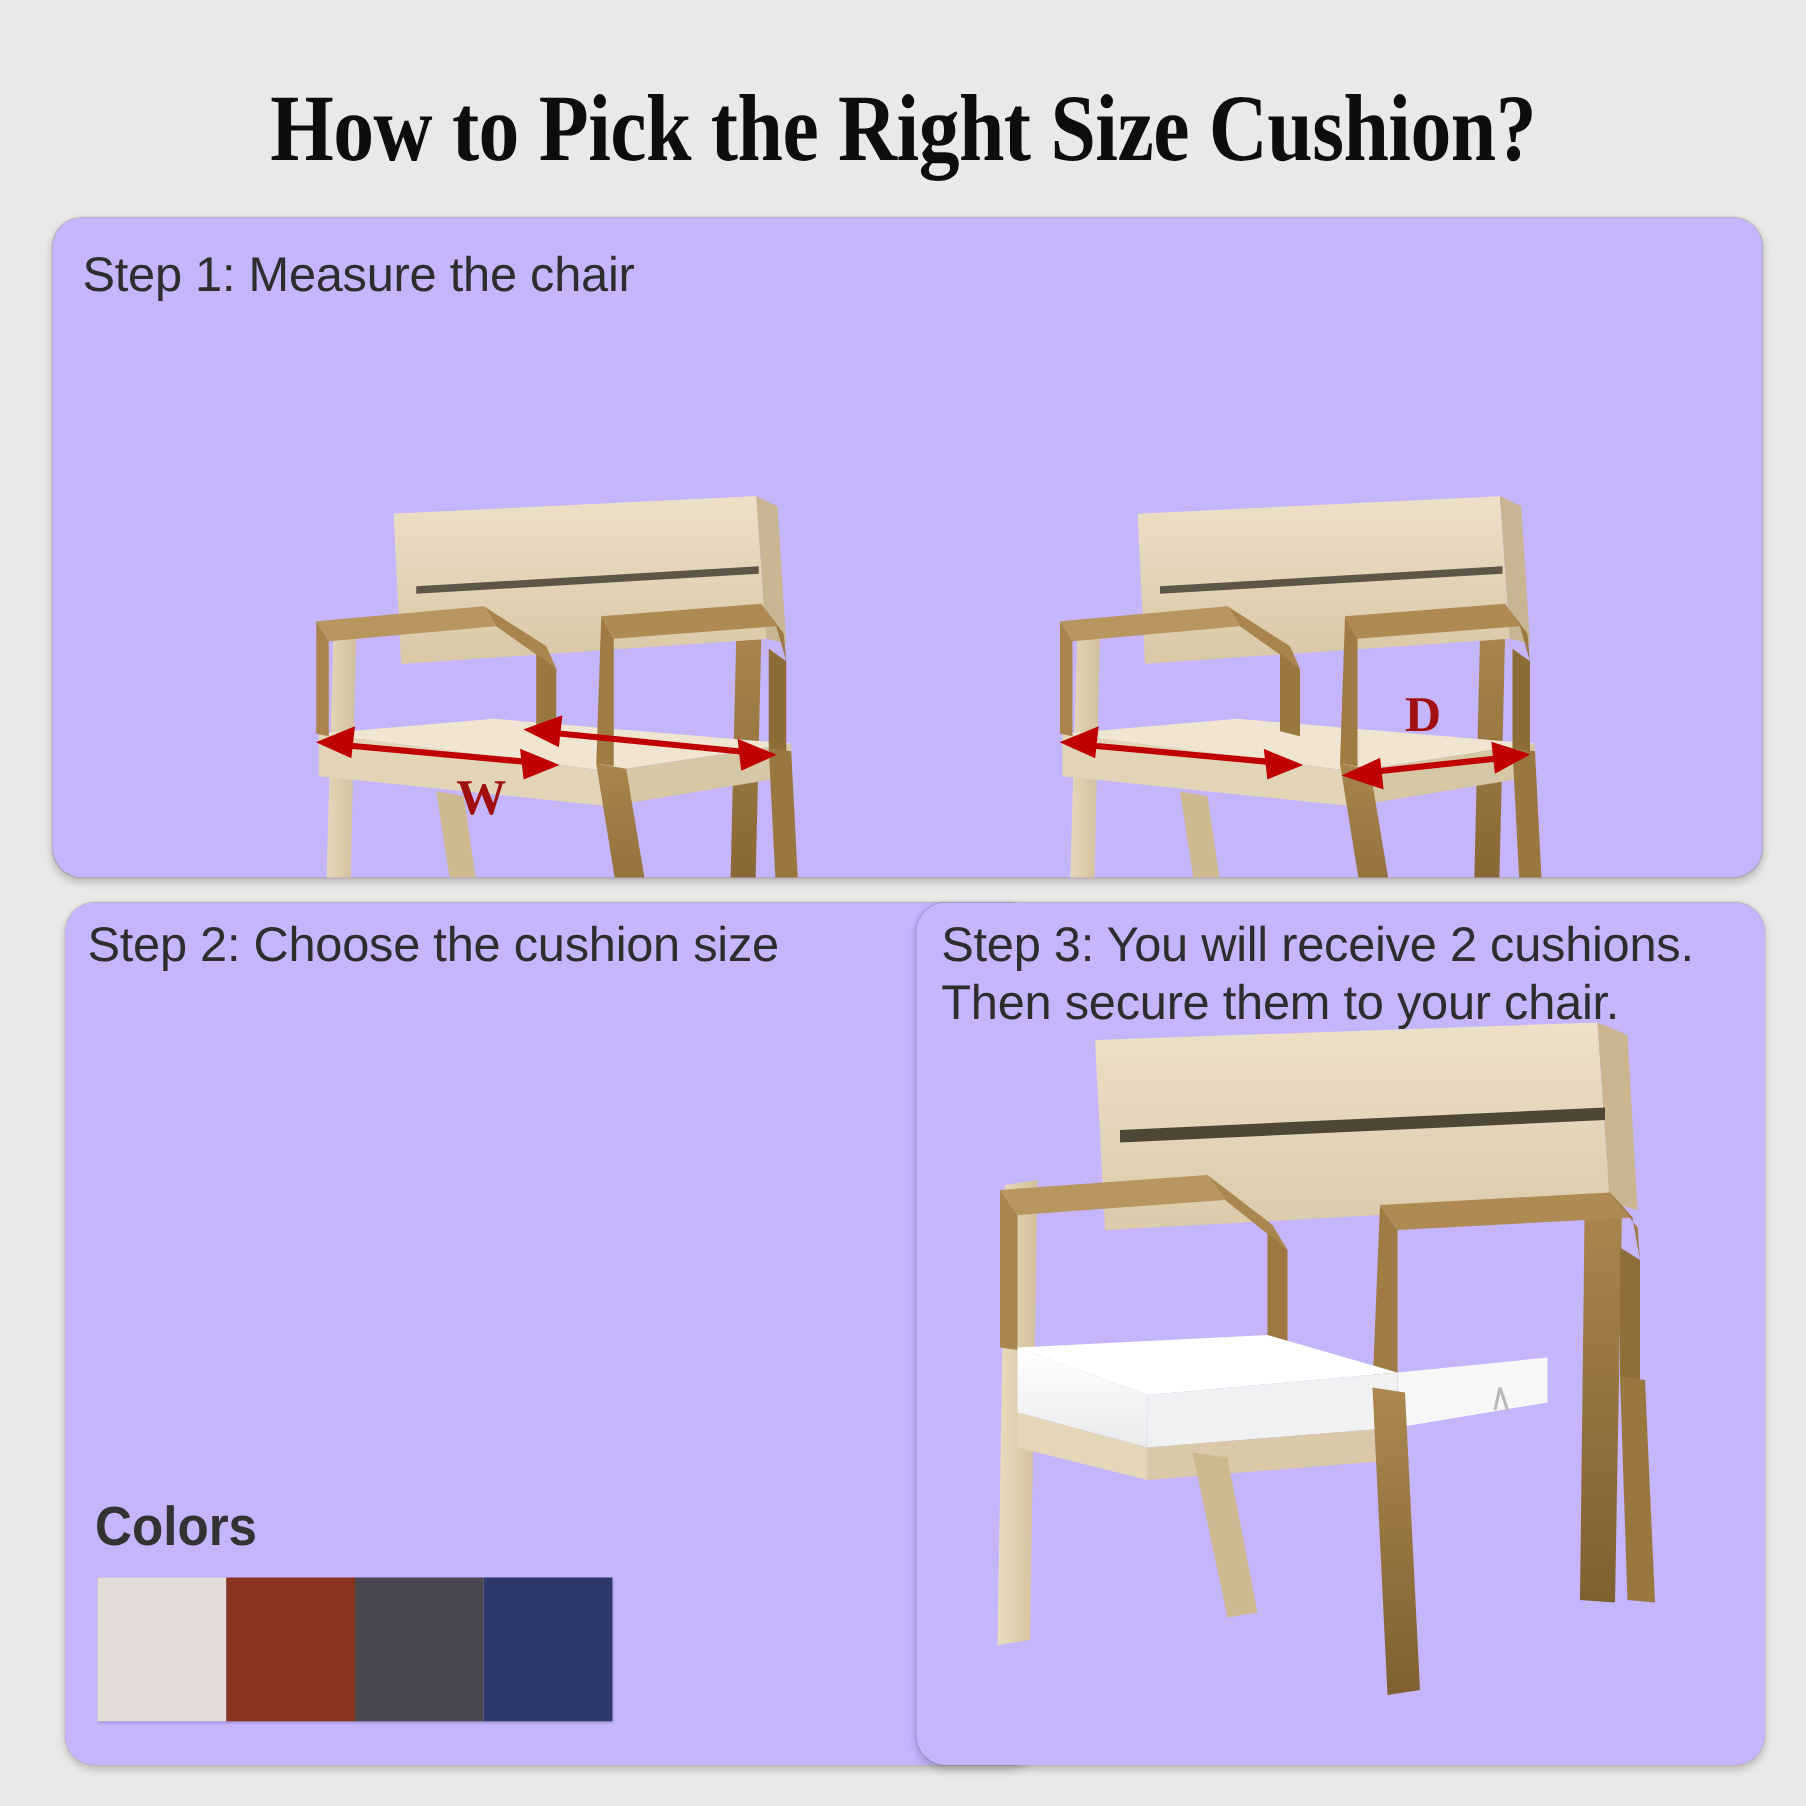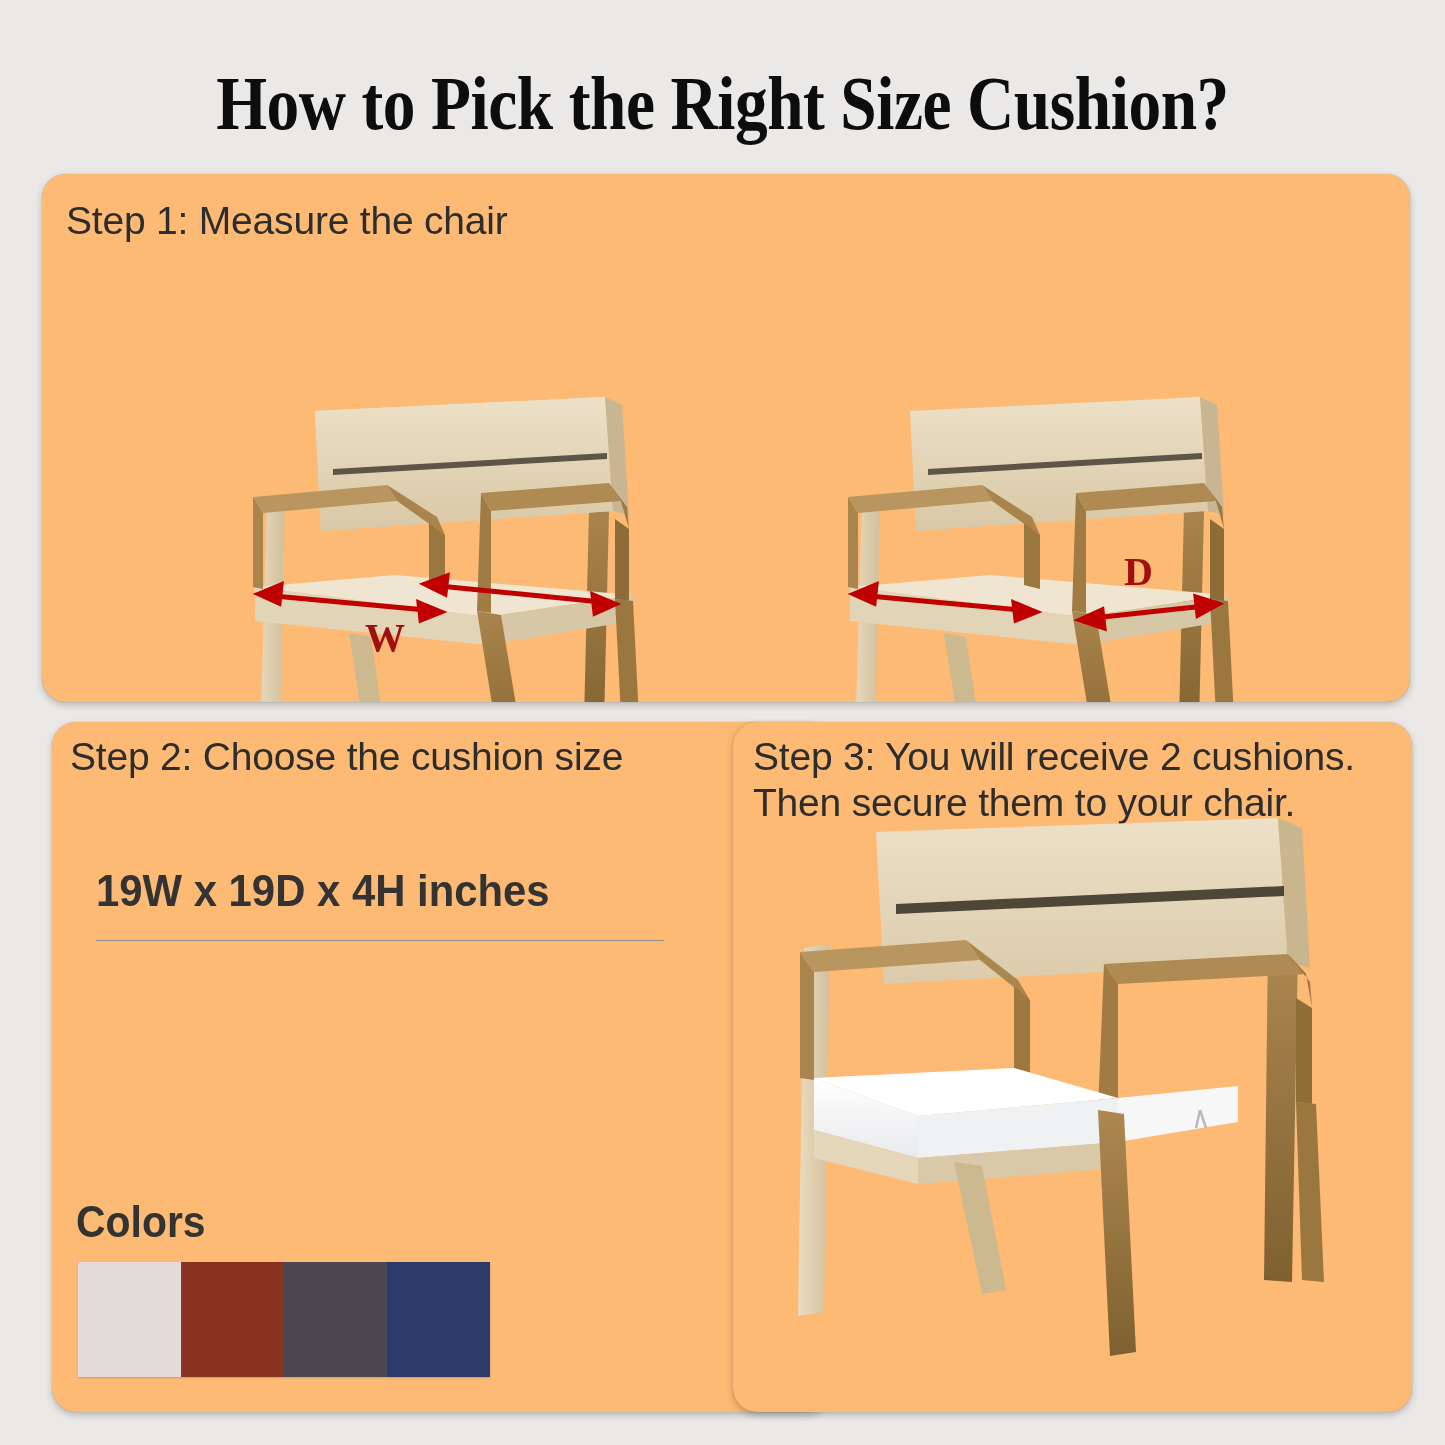--- a/index.html
+++ b/index.html
@@ -35,7 +35,7 @@
   
   .panel {
     position: absolute;
-    background: #fdba74;
+    background: #c4b5fd;
     border-radius: 24px;
     box-shadow: 0 3px 7px rgba(0,0,0,0.22), 0 0 1px rgba(0,0,0,0.25);
     overflow: hidden;

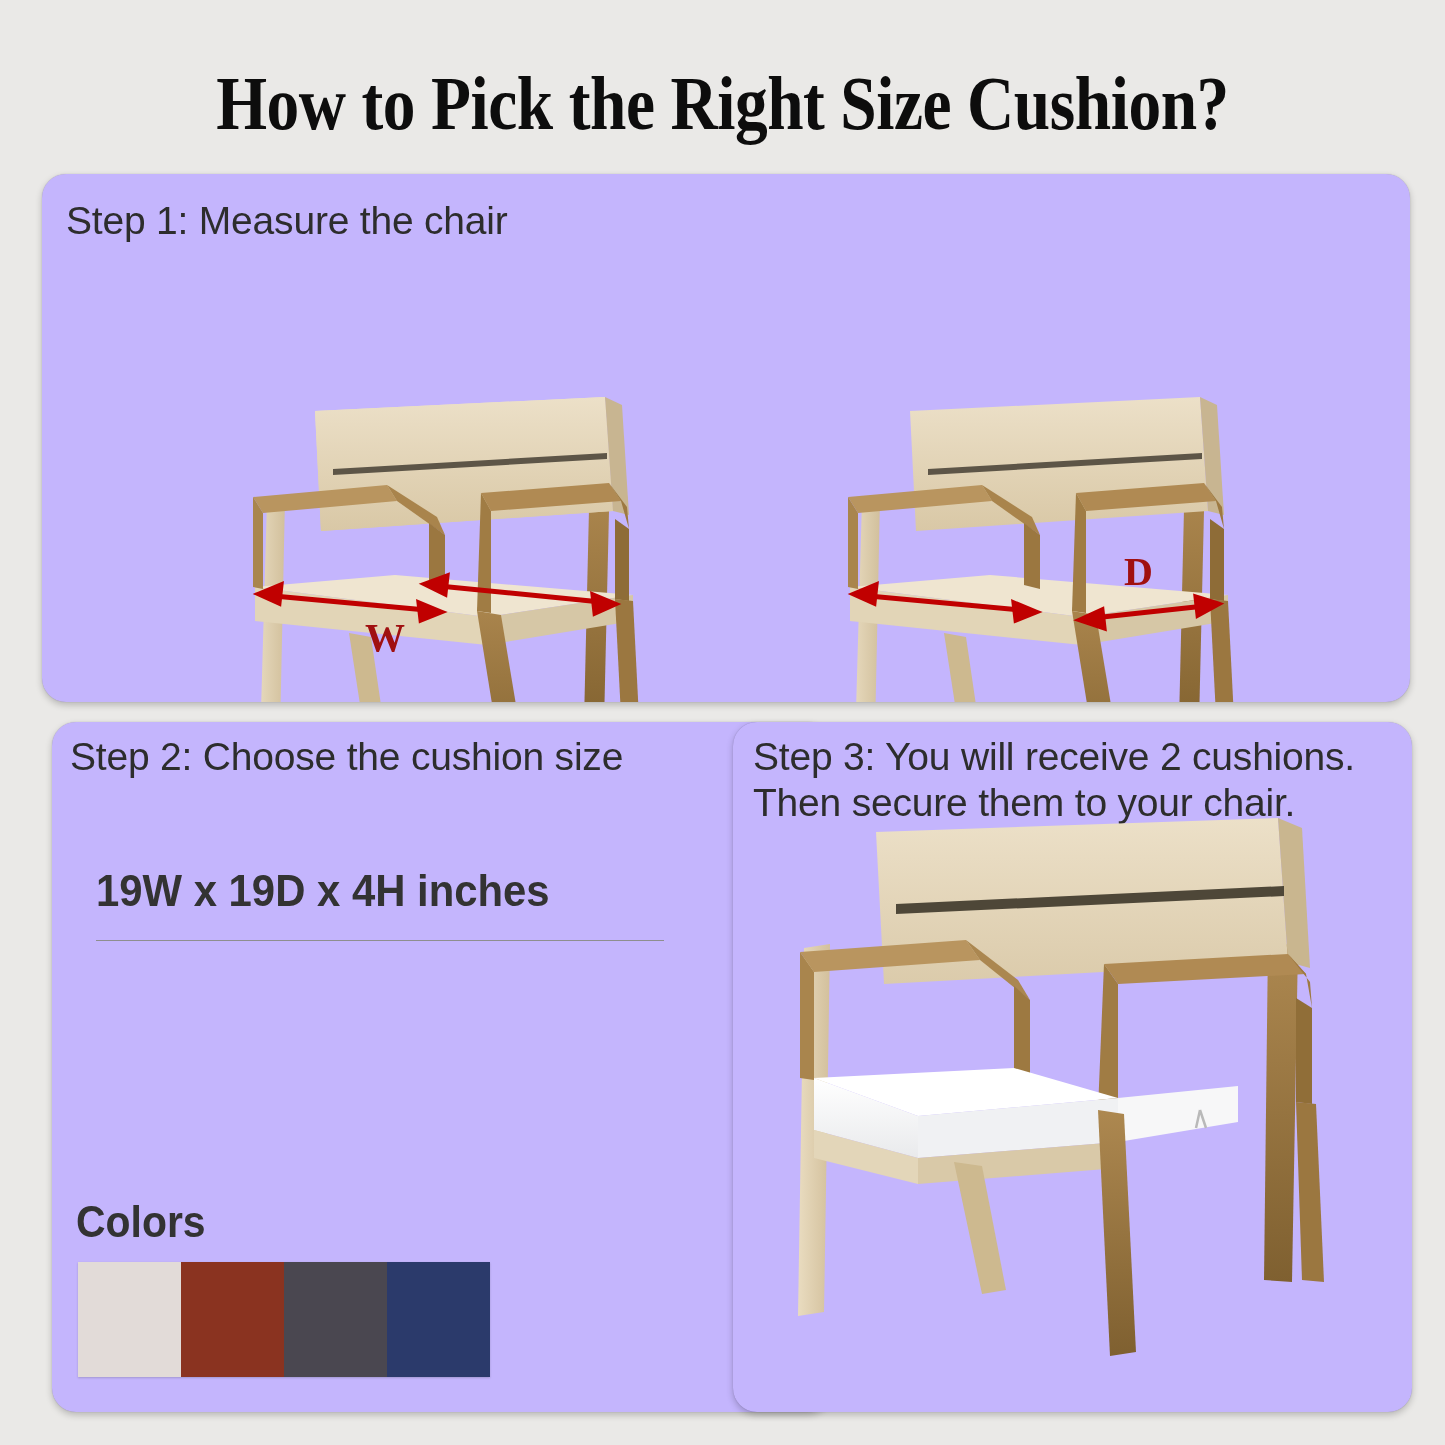--- a/index.html
+++ b/index.html
@@ -249,10 +249,6 @@
   <div class="step-heading">Step 2: Choose the cushion size</div>
 
   <div class="size-list">
-    <div class="size-row">
-      <div class="size-text">19W x 19D x 4H inches</div>
-      <div class="size-rule"></div>
-    </div>
   </div>
 </div>
 

